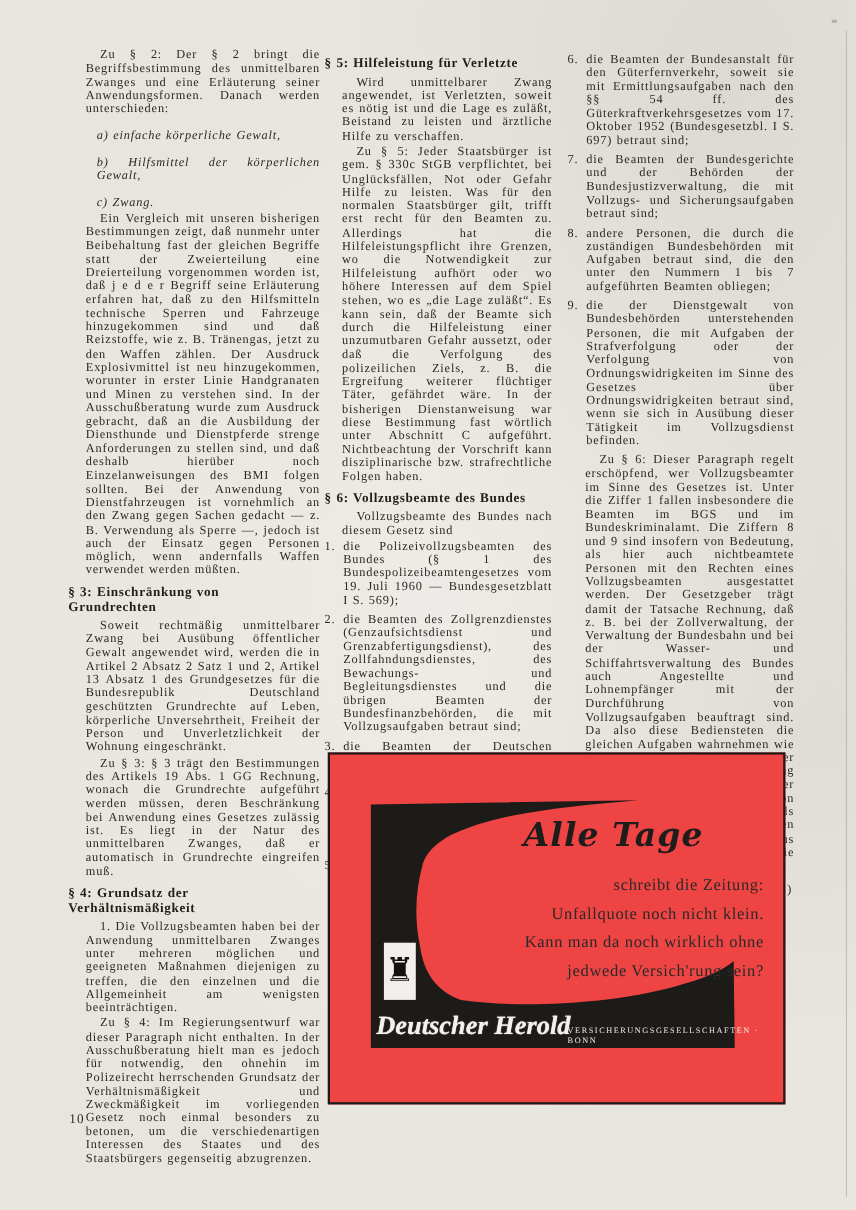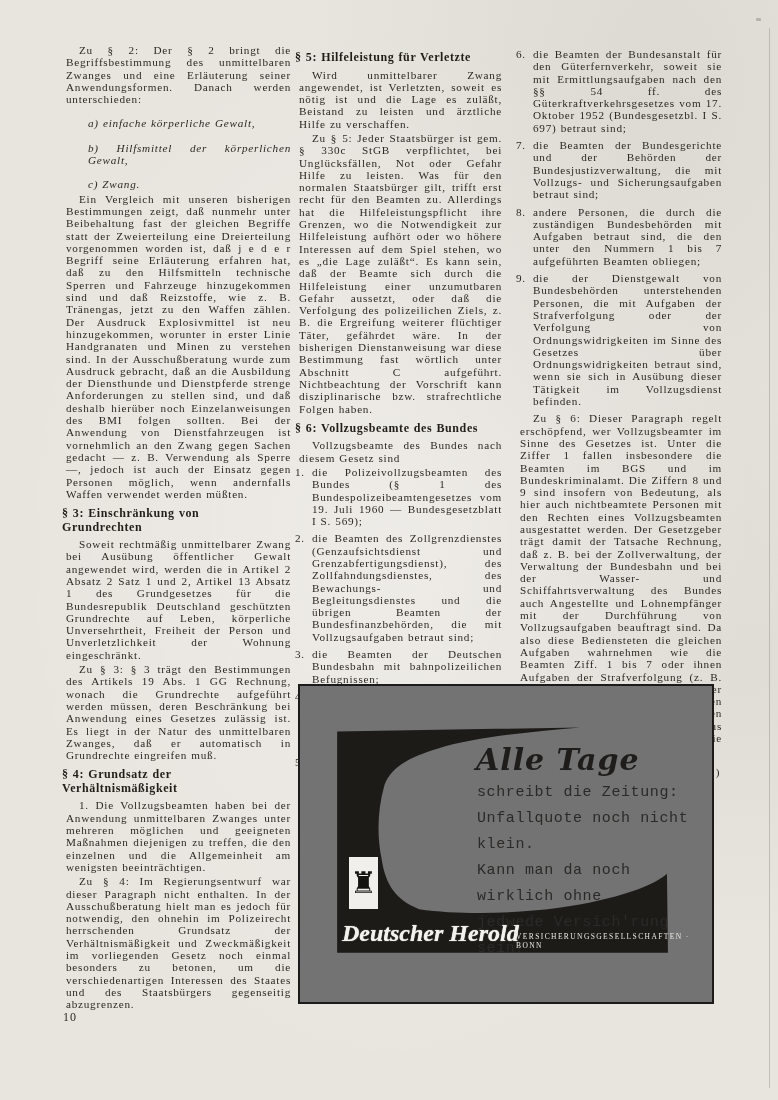--- a/index.html
+++ b/index.html
@@ -26,7 +26,7 @@
   #col1{left:62px;width:229px;}
   #col2{left:295px;width:207px;}
   #col3{left:516px;width:206px;top:48px;}
-  .para{margin:0 0 2px 4px;text-indent:13px;}
+  .para{margin:0 0 2px 16px;text-indent:13px;}
   .abc{margin:12px 0 2px 26px;padding-left:0;text-indent:-0;font-style:italic;}
   .sec-head{
     font-size:12px;font-weight:bold;

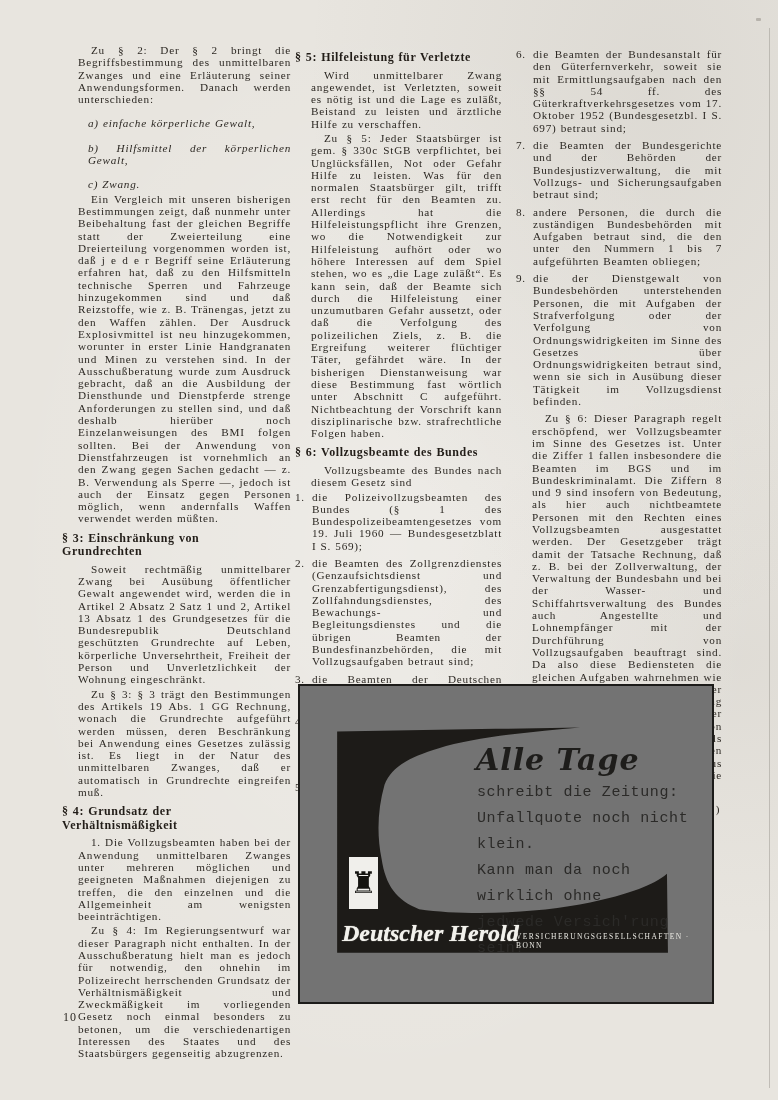--- a/index.html
+++ b/index.html
@@ -55,7 +55,7 @@
   
   .ad{
     position:absolute;left:298px;top:684px;width:416px;height:320px;
-    background:#737373;border:2px solid #1c1b19;box-sizing:border-box;
+    background:#ef4444;border:2px solid #1c1b19;box-sizing:border-box;
   }
   .ad-swoosh{position:absolute;left:0;top:0;width:100%;height:100%;}
   .ad-headline{

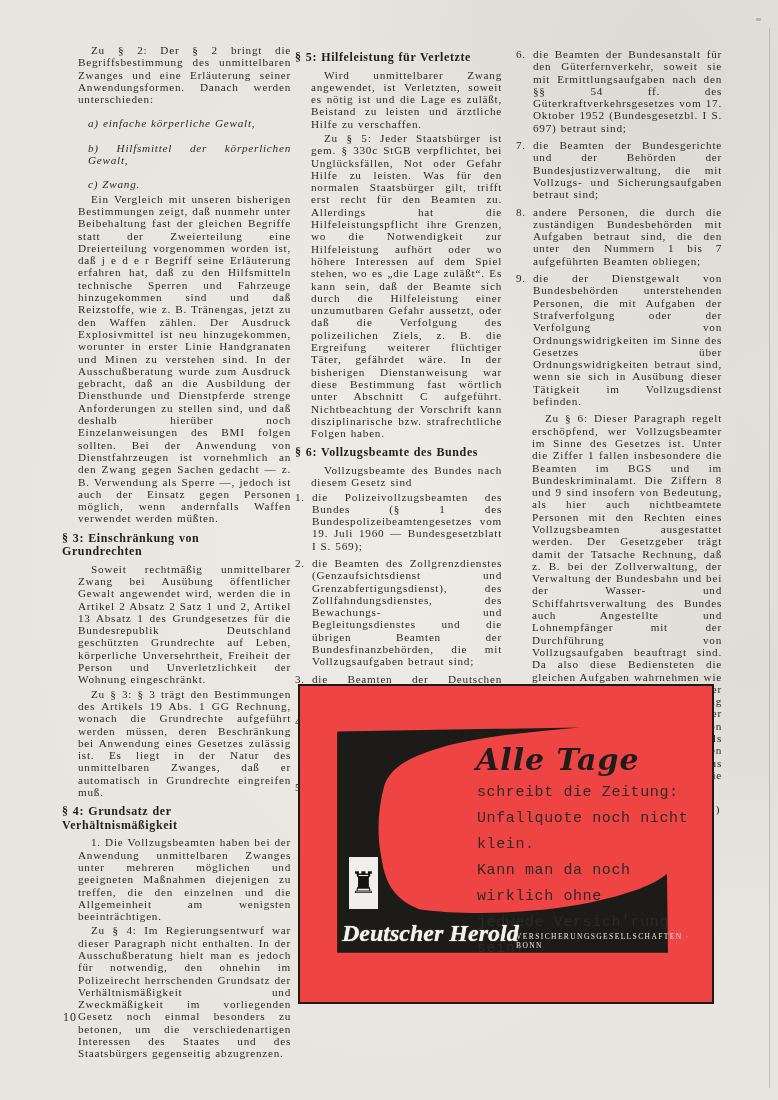--- a/index.html
+++ b/index.html
@@ -64,9 +64,9 @@
     font-size:30px;color:#1e1d1b;letter-spacing:1px;
   }
   .ad-lines{
-    position:absolute;left:177px;top:94px;
-    font-family:Liberation Mono, monospace;
-    font-size:15px;line-height:26px;color:#2b2a28;letter-spacing:.6px;
+    position:absolute;left:177px;top:106px;
+    font-family:Liberation Serif, serif;
+    font-size:15px;line-height:26px;color:#2b2a28;letter-spacing:.6px;text-align:right;
   }
   .ad-logo{
     position:absolute;left:50px;top:172px;width:27px;height:50px;

